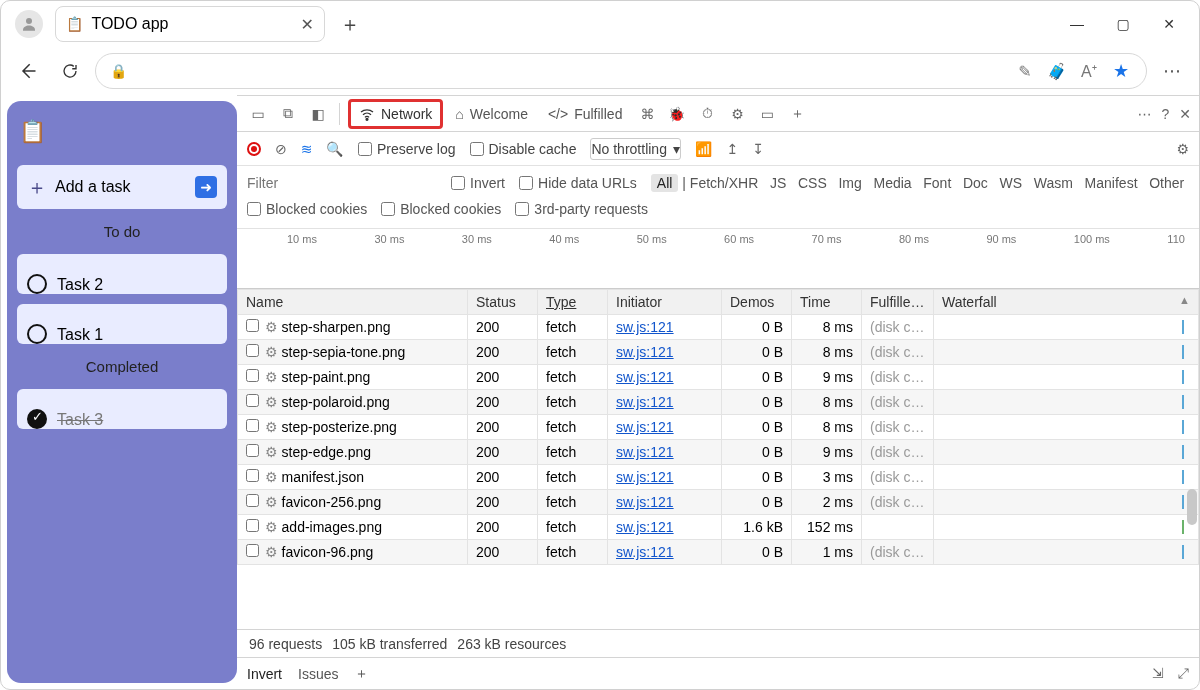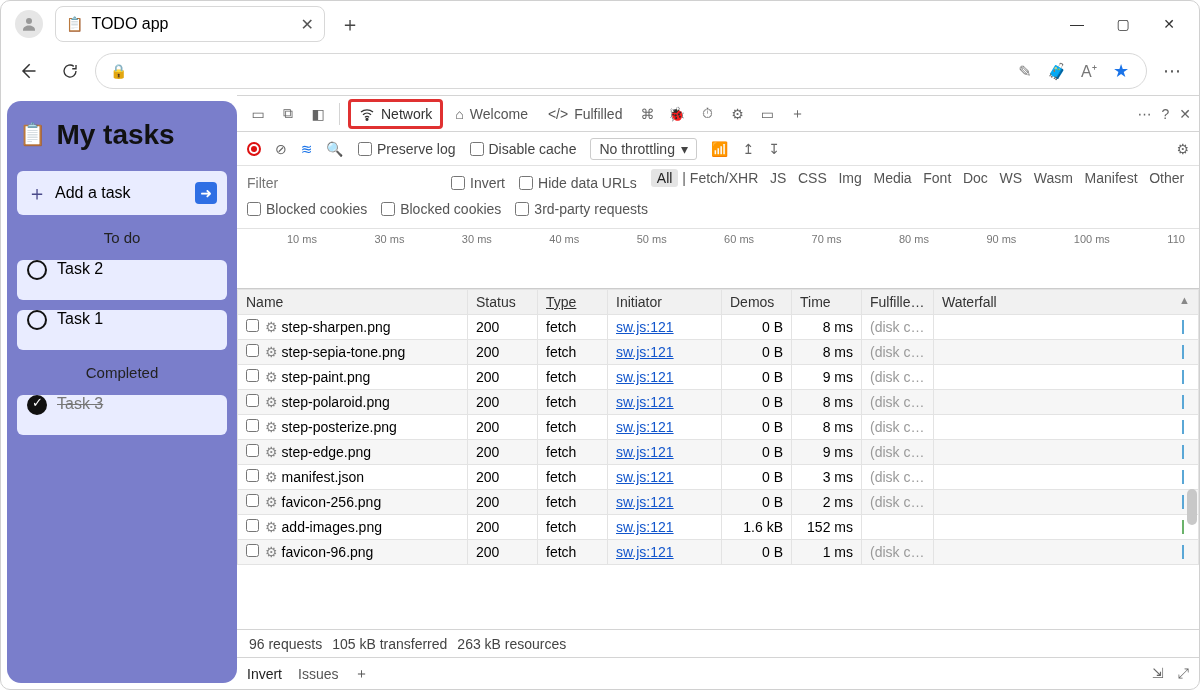--- a/index.html
+++ b/index.html
@@ -160,7 +160,6 @@
     <div class="todoapp">
       <div class="todohead">
         <span class="clip">📋</span>
-        <h1>My tasks</h1>
       </div>
       <div class="addtask">
         <span class="plus">＋</span>

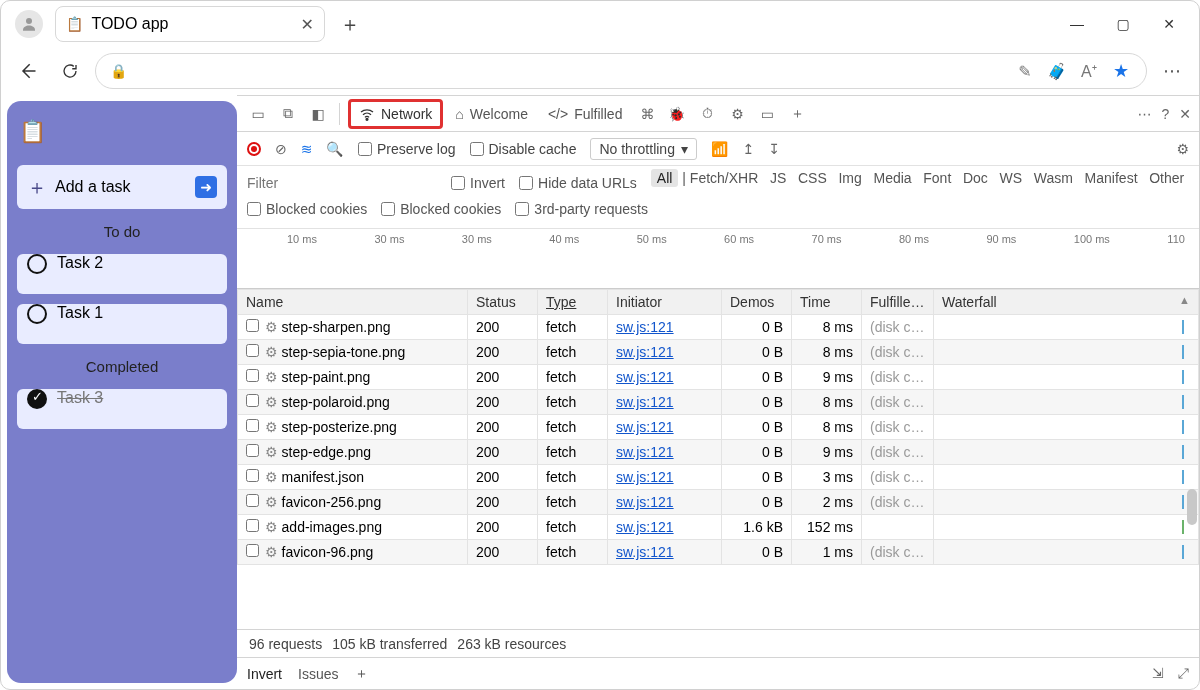--- a/index.html
+++ b/index.html
@@ -60,7 +60,7 @@
 .tb-ic { color: #666; cursor: pointer; }
 .chk { display: flex; align-items: center; gap: 5px; }
 .chk input { width: 14px; height: 14px; }
-.throttle { border: 1px solid #ccc; border-radius: 3px; padding: 2px 8px; display: flex; align-items: center; gap: 6px; cursor: pointer; }
+.throttle { border: 1px solid #ccc; border-radius: 3px; padding: 2px 0; display: flex; align-items: center; gap: 6px; cursor: pointer; }
 .gear-right { margin-left: auto; color: #666; cursor: pointer; }
 
 .dt-filters { padding: 4px 10px 6px 10px; font-size: 14px; color: #555; border-bottom: 1px solid #e2e2e2; }

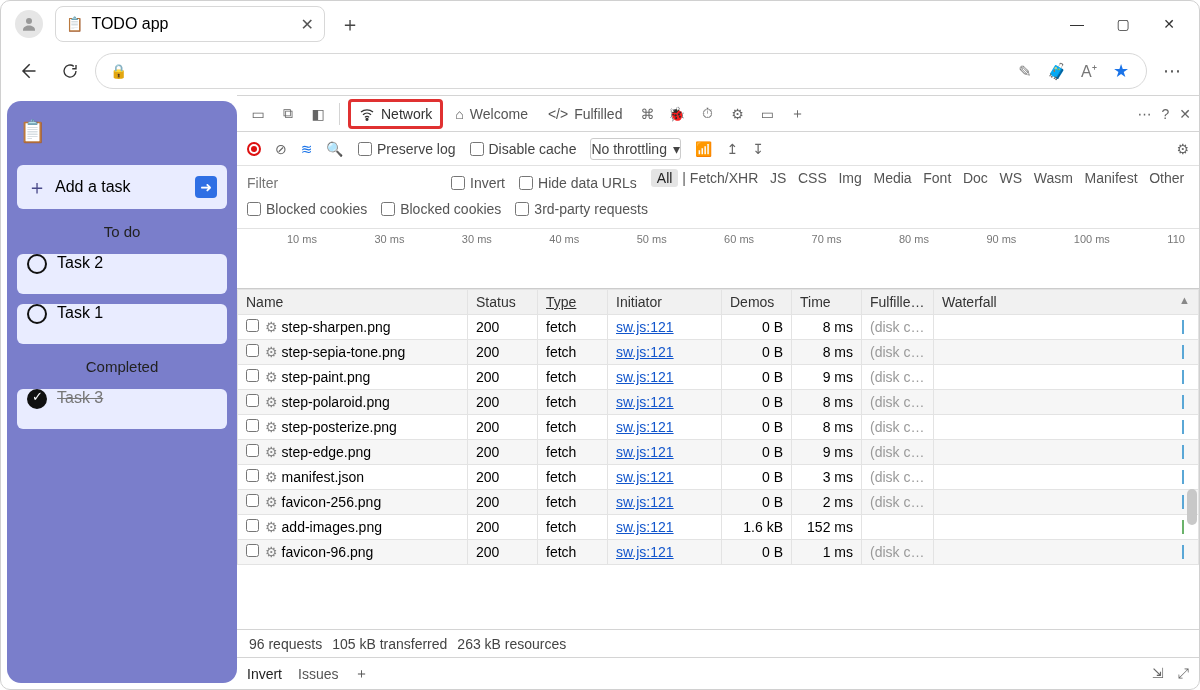--- a/index.html
+++ b/index.html
@@ -64,7 +64,7 @@
 .gear-right { margin-left: auto; color: #666; cursor: pointer; }
 
 .dt-filters { padding: 4px 10px 6px 10px; font-size: 14px; color: #555; border-bottom: 1px solid #e2e2e2; }
-.filtrow { display: flex; gap: 14px; flex-wrap: wrap; min-height: 26px; }
+.filtrow { display: flex; align-items: center; gap: 14px; flex-wrap: wrap; min-height: 26px; }
 .filterinput { width: 190px; border: none; outline: none; font-size: 14px; color: #888; }
 .pill { padding: 1px 6px; border-radius: 3px; cursor: pointer; }
 .pill.active { background: #e4e4e4; color: #222; }

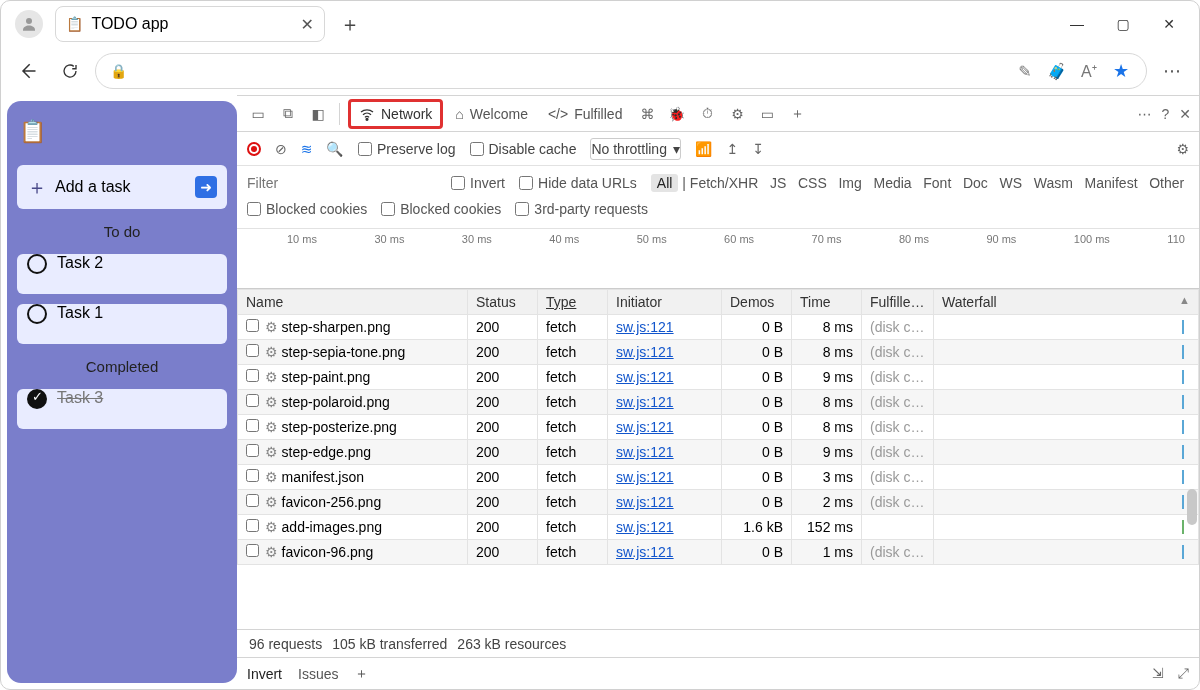--- a/index.html
+++ b/index.html
@@ -39,7 +39,7 @@
 .addtask .plus { font-size: 20px; color: #4a4a8a; }
 .addtask .arrow { margin-left: auto; background: #2f6fe4; color: #fff; width: 22px; height: 22px; border-radius: 4px; display: flex; align-items: center; justify-content: center; font-size: 14px; }
 .section-label { text-align: center; color: #222; font-size: 15px; padding: 4px 0; }
-.taskcard { background: #e9ecff; border-radius: 6px; height: 40px; display: flex; align-items: flex-start; padding: 0 10px; gap: 10px; }
+.taskcard { background: #e9ecff; border-radius: 6px; height: 40px; display: flex; align-items: flex-end; padding: 0 10px; gap: 10px; }
 .circle { width: 20px; height: 20px; border: 2.5px solid #111; border-radius: 50%; }
 .circle.done { background: #111; position: relative; }
 .circle.done::after { content: "✓"; color: #fff; position: absolute; left: 3px; top: -2px; font-size: 13px; }

